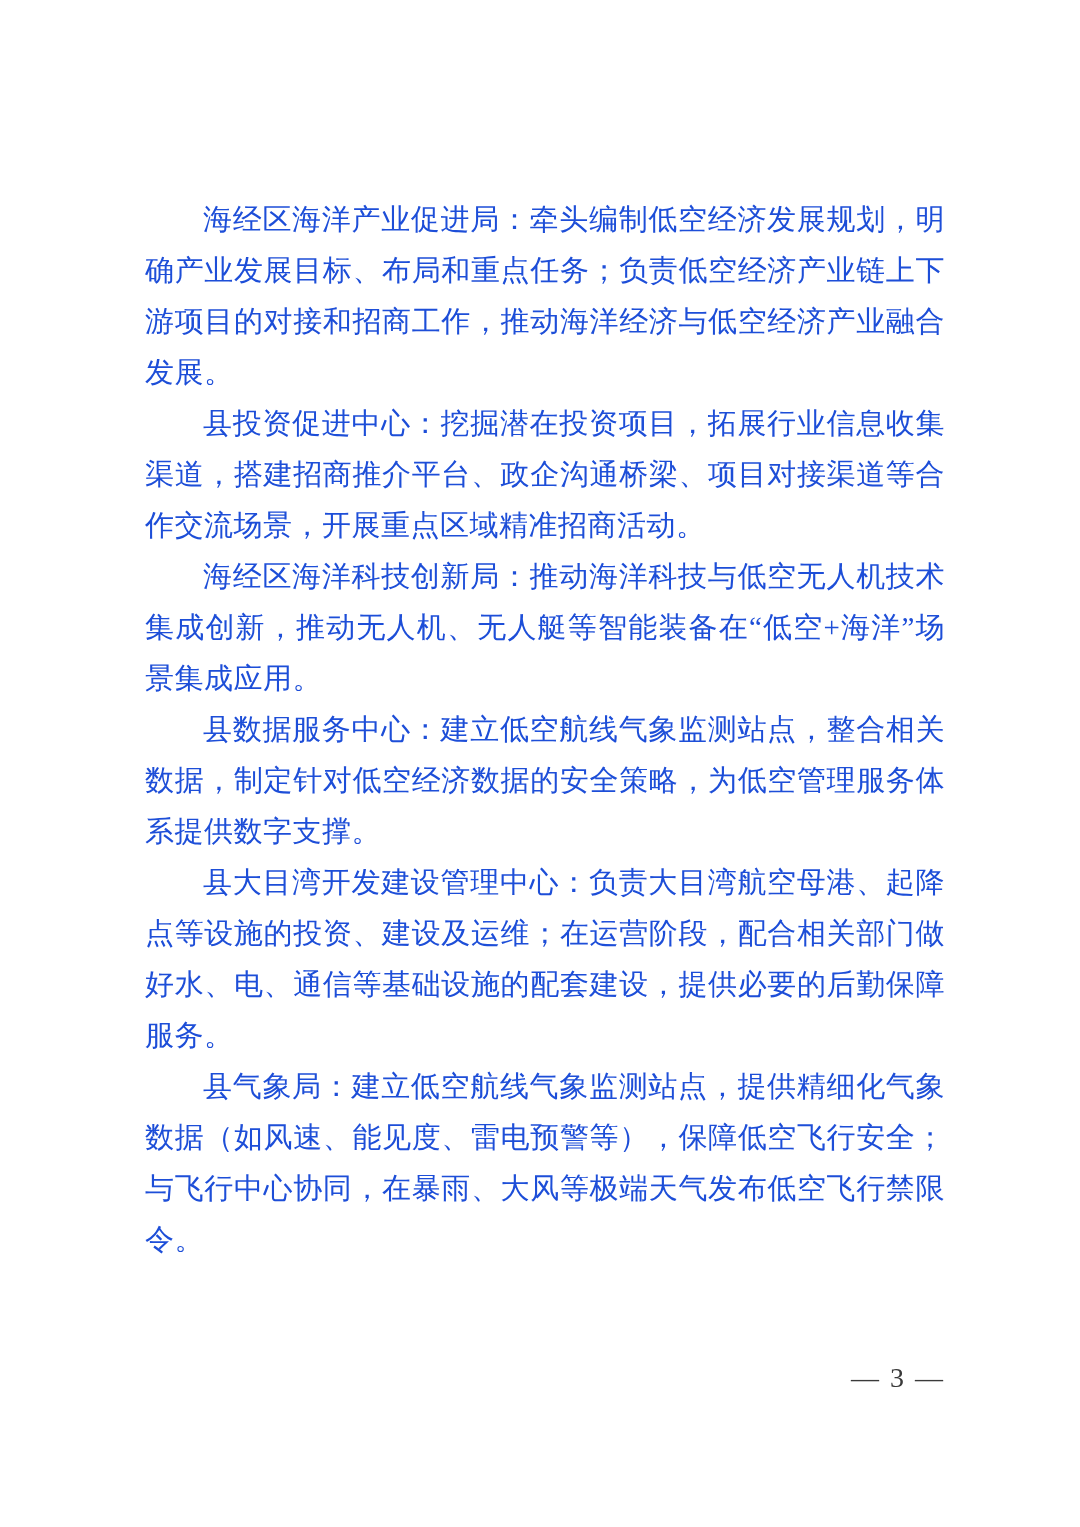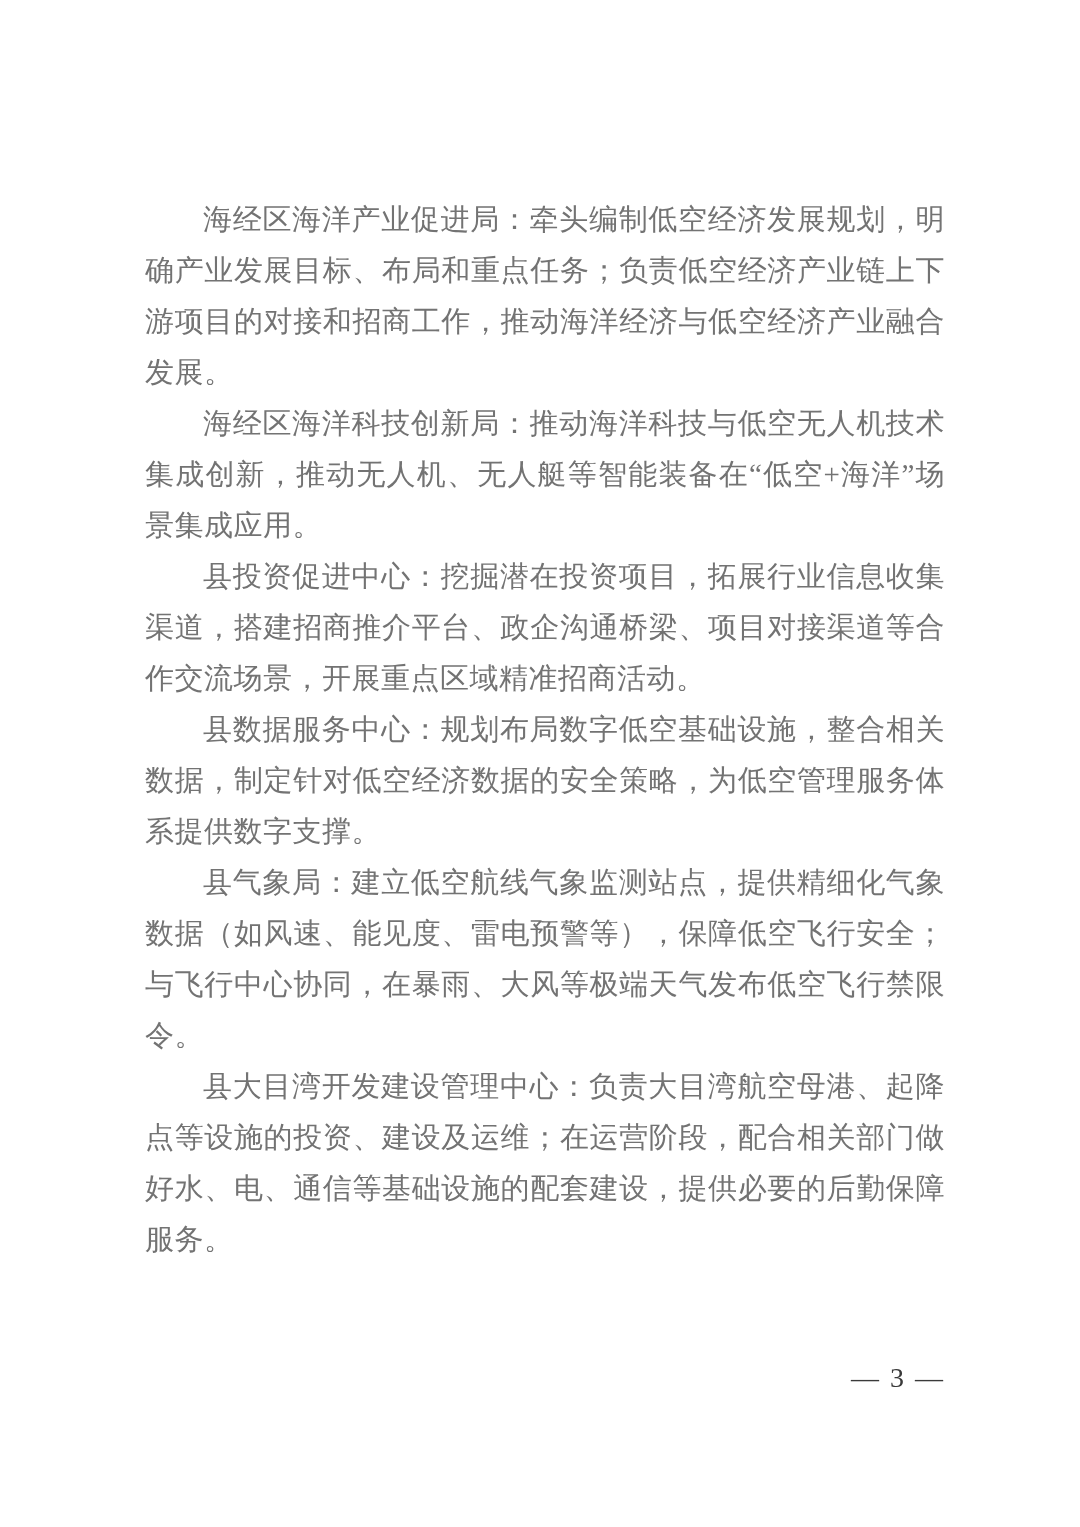--- a/index.html
+++ b/index.html
@@ -27,7 +27,7 @@
   .content p {
     font-size: 29px;
     line-height: 51px;
-    color: #737373;
+    color: #1d4ed8;
     text-indent: 2em;
     text-align: justify;
     text-justify: inter-ideograph;

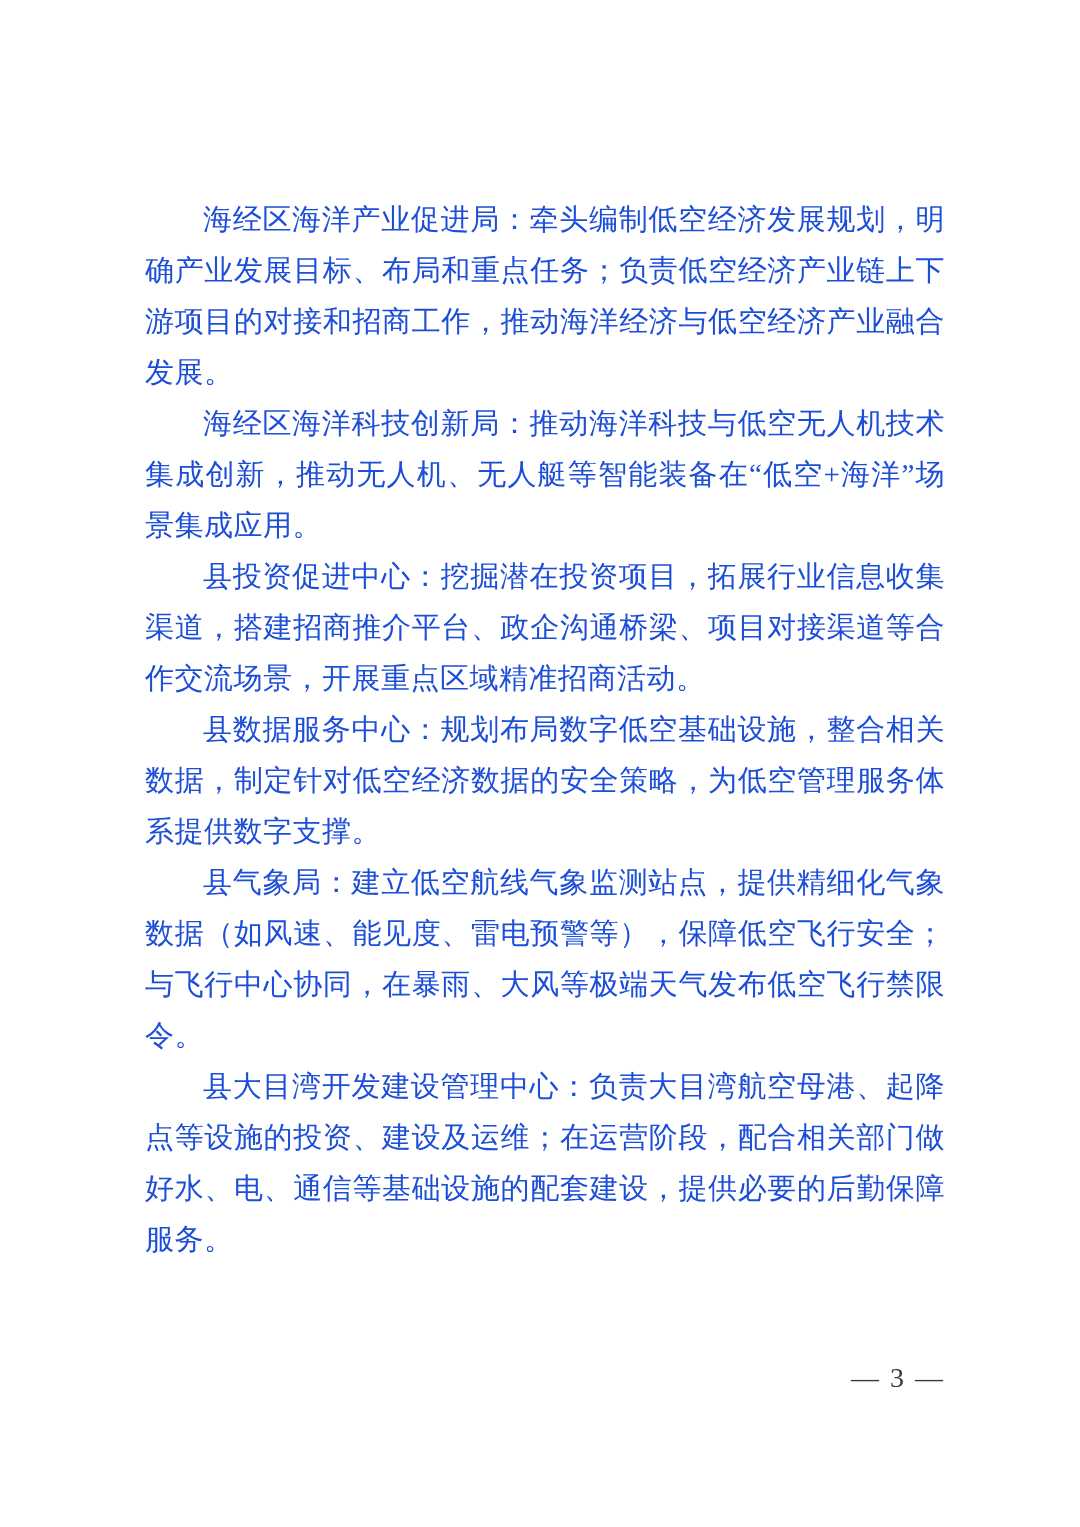--- a/index.html
+++ b/index.html
@@ -51,8 +51,8 @@
 <div class="page">
   <div class="content">
     <p>海经区海洋产业促进局：牵头编制低空经济发展规划，明确产业发展目标、布局和重点任务；负责低空经济产业链上下游项目的对接和招商工作，推动海洋经济与低空经济产业融合发展。</p>
+    <p>县投资促进中心：挖掘潜在投资项目，拓展行业信息收集渠道，搭建招商推介平台、政企沟通桥梁、项目对接渠道等合作交流场景，开展重点区域精准招商活动。</p>
     <p>海经区海洋科技创新局：推动海洋科技与低空无人机技术集成创新，推动无人机、无人艇等智能装备在“低空+海洋”场景集成应用。</p>
-    <p>县投资促进中心：挖掘潜在投资项目，拓展行业信息收集渠道，搭建招商推介平台、政企沟通桥梁、项目对接渠道等合作交流场景，开展重点区域精准招商活动。</p>
     <p>县数据服务中心：规划布局数字低空基础设施，整合相关数据，制定针对低空经济数据的安全策略，为低空管理服务体系提供数字支撑。</p>
     <p>县气象局：建立低空航线气象监测站点，提供精细化气象数据（如风速、能见度、雷电预警等），保障低空飞行安全；与飞行中心协同，在暴雨、大风等极端天气发布低空飞行禁限令。</p>
     <p>县大目湾开发建设管理中心：负责大目湾航空母港、起降点等设施的投资、建设及运维；在运营阶段，配合相关部门做好水、电、通信等基础设施的配套建设，提供必要的后勤保障服务。</p>

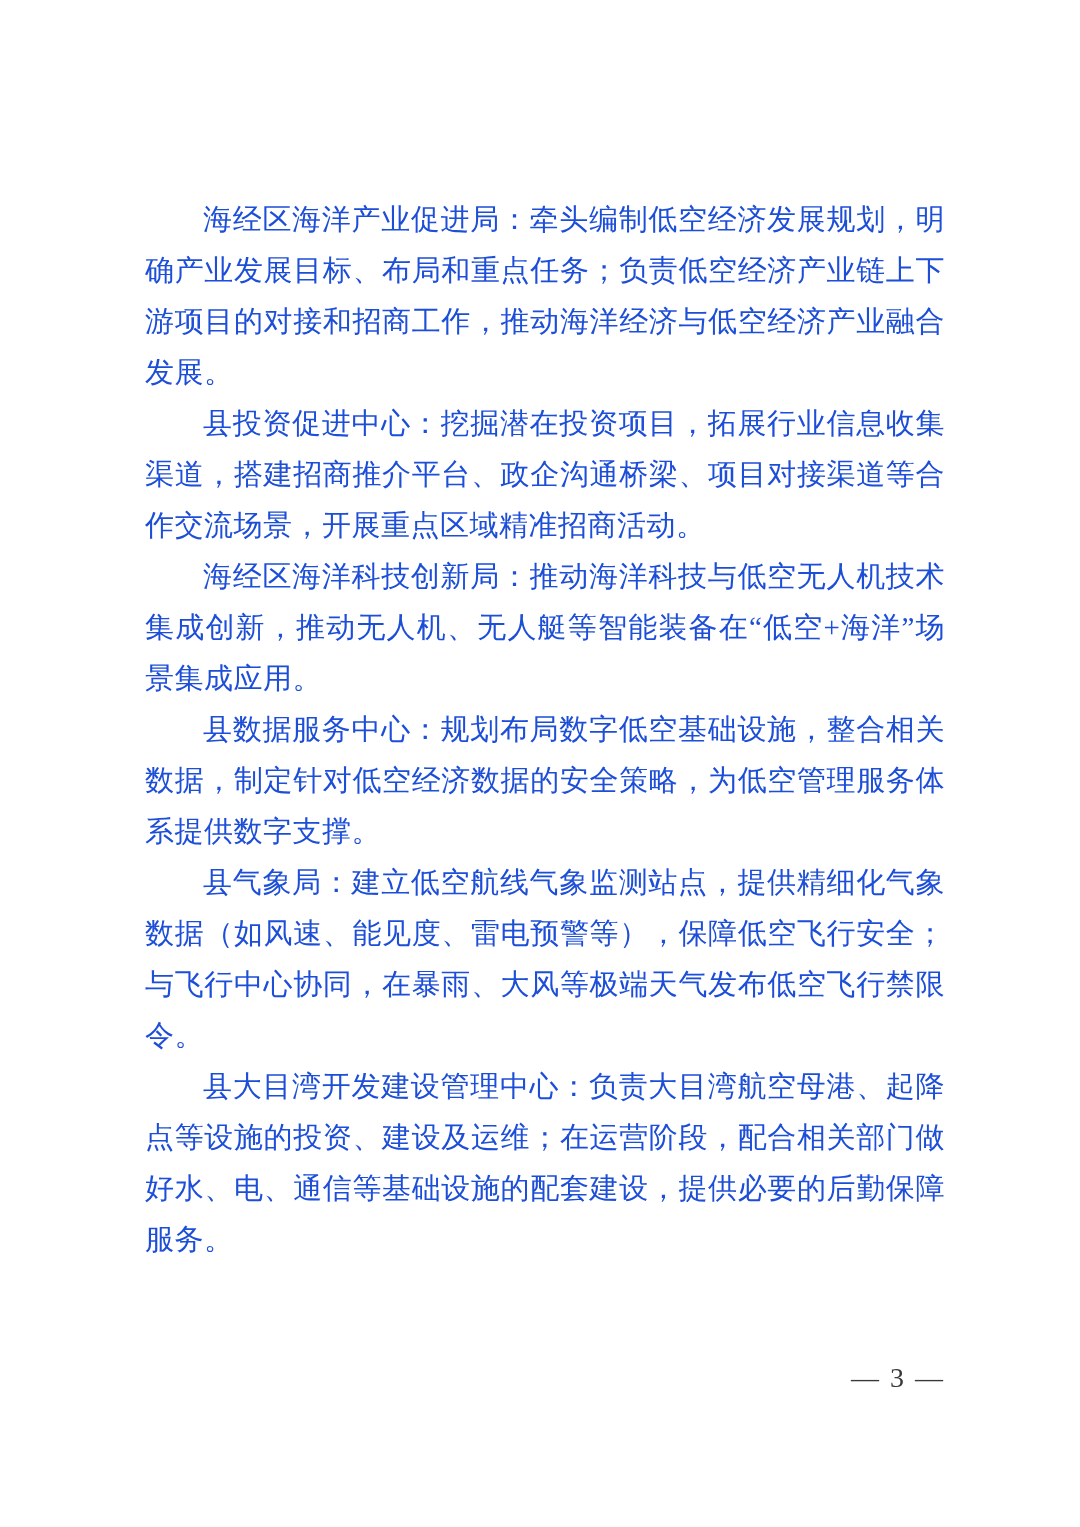--- a/index.html
+++ b/index.html
@@ -53,7 +53,7 @@
     <p>海经区海洋产业促进局：牵头编制低空经济发展规划，明确产业发展目标、布局和重点任务；负责低空经济产业链上下游项目的对接和招商工作，推动海洋经济与低空经济产业融合发展。</p>
     <p>县投资促进中心：挖掘潜在投资项目，拓展行业信息收集渠道，搭建招商推介平台、政企沟通桥梁、项目对接渠道等合作交流场景，开展重点区域精准招商活动。</p>
     <p>海经区海洋科技创新局：推动海洋科技与低空无人机技术集成创新，推动无人机、无人艇等智能装备在“低空+海洋”场景集成应用。</p>
-    <p>县数据服务中心：规划布局数字低空基础设施，整合相关数据，制定针对低空经济数据的安全策略，为低空管理服务体系提供数字支撑。</p>
+    <p>县数据服务中心：建立低空航线气象监测站点，整合相关数据，制定针对低空经济数据的安全策略，为低空管理服务体系提供数字支撑。</p>
     <p>县气象局：建立低空航线气象监测站点，提供精细化气象数据（如风速、能见度、雷电预警等），保障低空飞行安全；与飞行中心协同，在暴雨、大风等极端天气发布低空飞行禁限令。</p>
     <p>县大目湾开发建设管理中心：负责大目湾航空母港、起降点等设施的投资、建设及运维；在运营阶段，配合相关部门做好水、电、通信等基础设施的配套建设，提供必要的后勤保障服务。</p>
   </div>

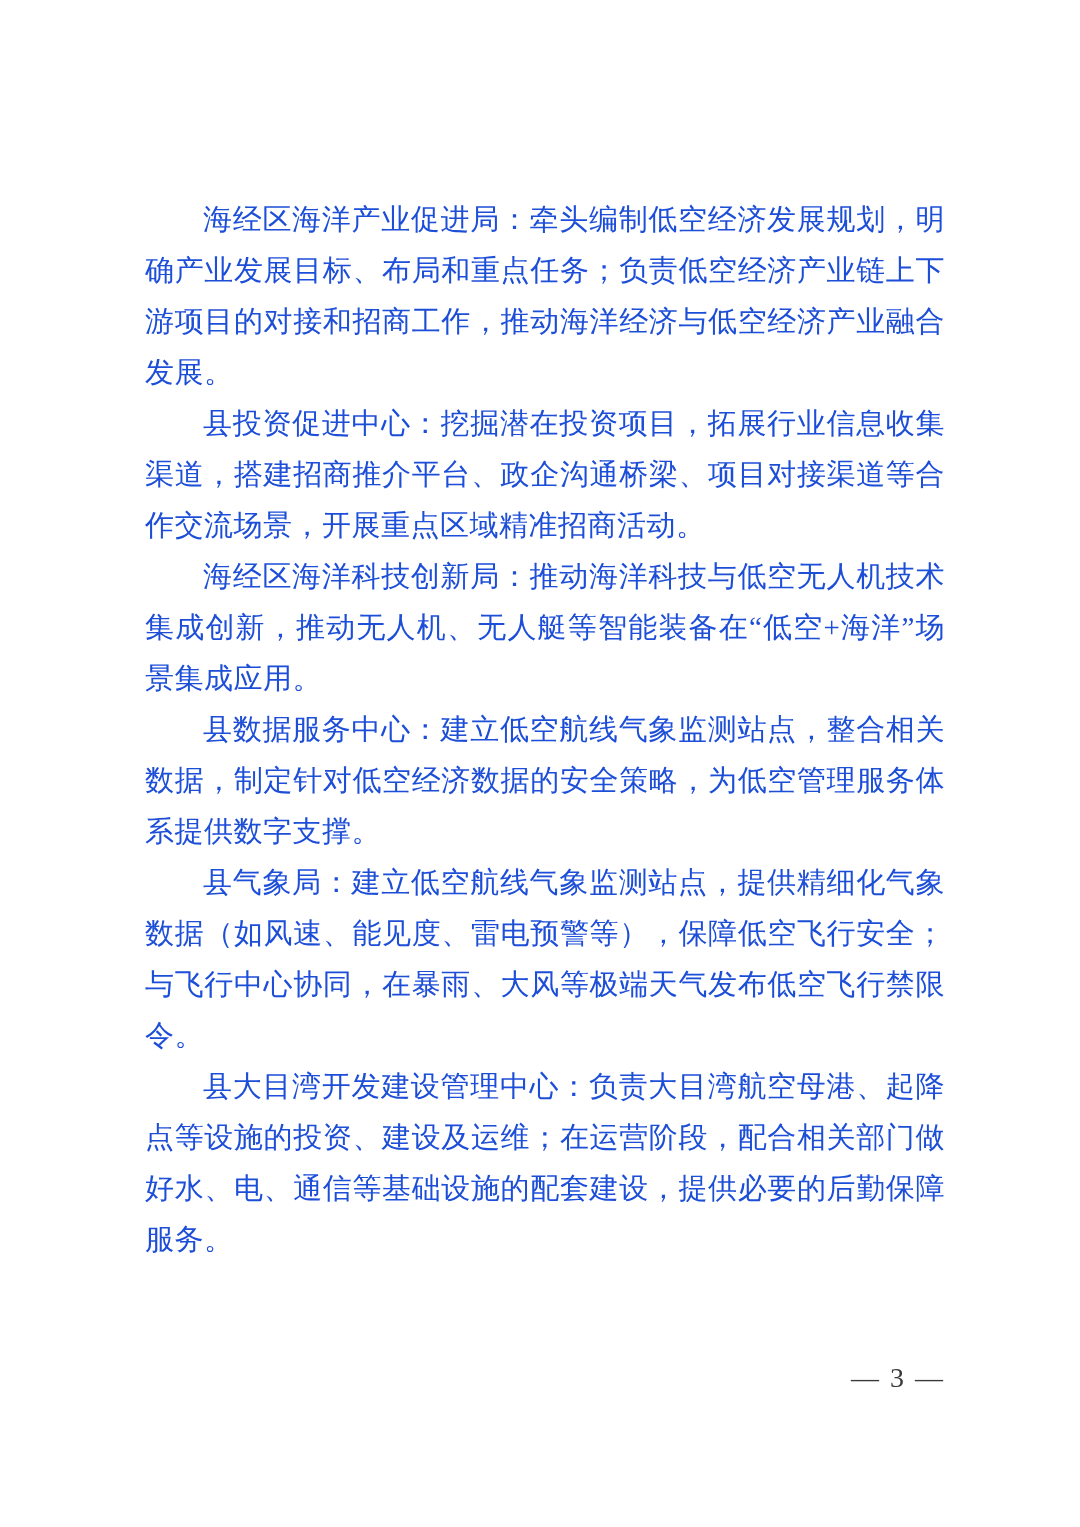--- a/index.html
+++ b/index.html
@@ -54,8 +54,8 @@
     <p>县投资促进中心：挖掘潜在投资项目，拓展行业信息收集渠道，搭建招商推介平台、政企沟通桥梁、项目对接渠道等合作交流场景，开展重点区域精准招商活动。</p>
     <p>海经区海洋科技创新局：推动海洋科技与低空无人机技术集成创新，推动无人机、无人艇等智能装备在“低空+海洋”场景集成应用。</p>
     <p>县数据服务中心：建立低空航线气象监测站点，整合相关数据，制定针对低空经济数据的安全策略，为低空管理服务体系提供数字支撑。</p>
+    <p>县大目湾开发建设管理中心：负责大目湾航空母港、起降点等设施的投资、建设及运维；在运营阶段，配合相关部门做好水、电、通信等基础设施的配套建设，提供必要的后勤保障服务。</p>
     <p>县气象局：建立低空航线气象监测站点，提供精细化气象数据（如风速、能见度、雷电预警等），保障低空飞行安全；与飞行中心协同，在暴雨、大风等极端天气发布低空飞行禁限令。</p>
-    <p>县大目湾开发建设管理中心：负责大目湾航空母港、起降点等设施的投资、建设及运维；在运营阶段，配合相关部门做好水、电、通信等基础设施的配套建设，提供必要的后勤保障服务。</p>
   </div>
   <div class="page-number">— 3 —</div>
 </div>

